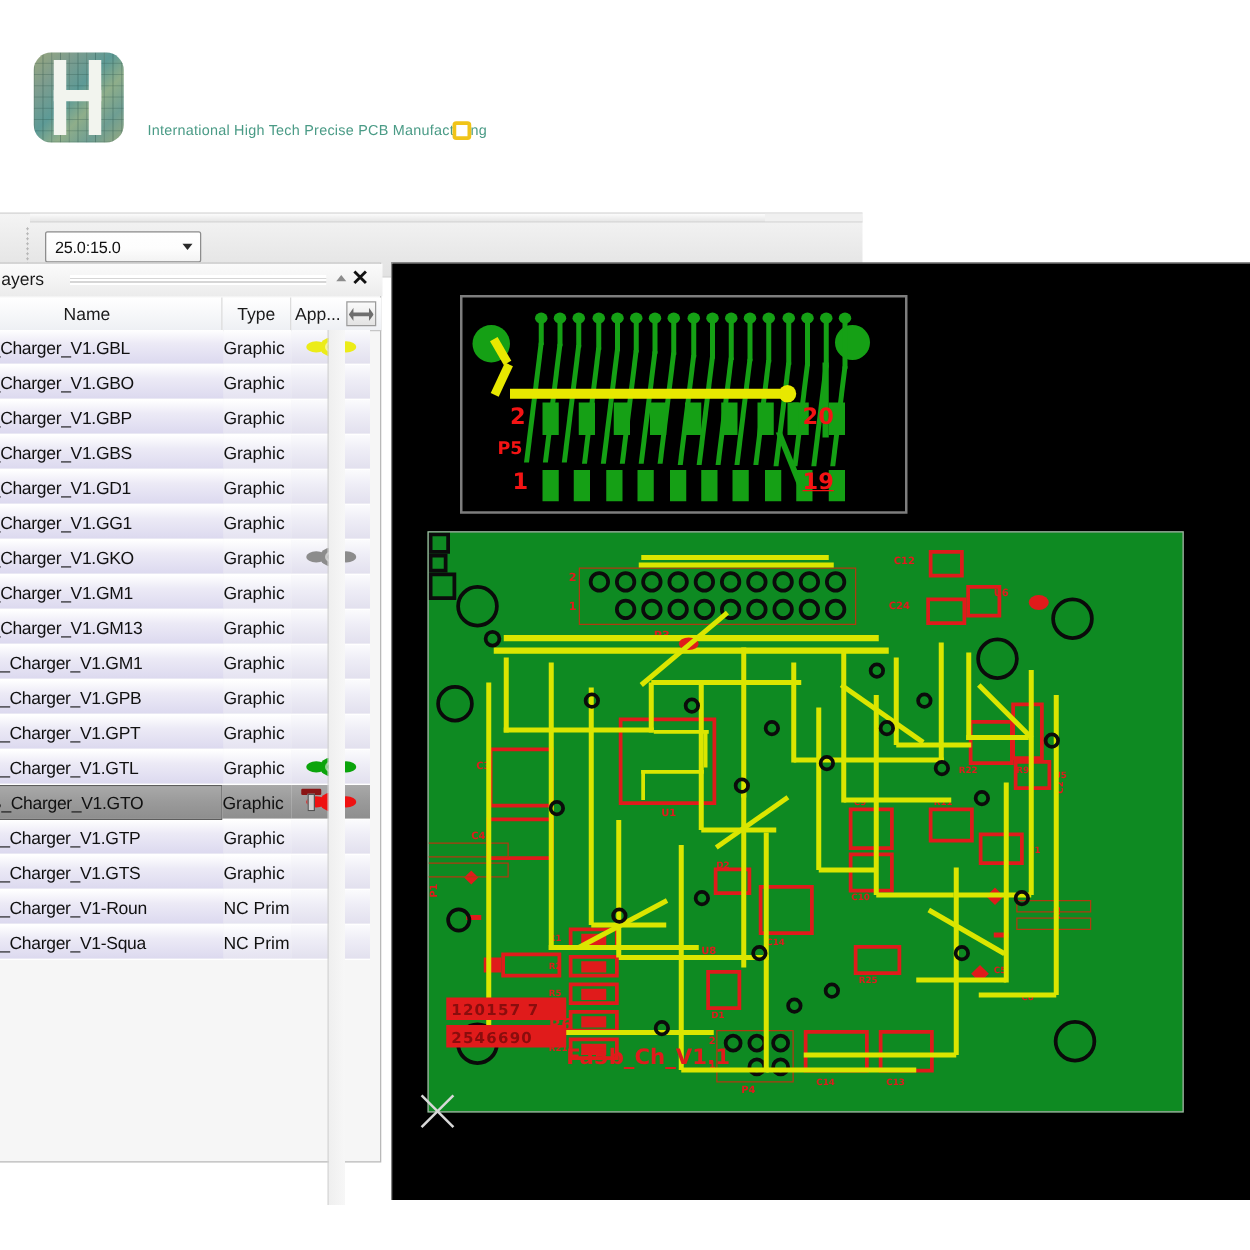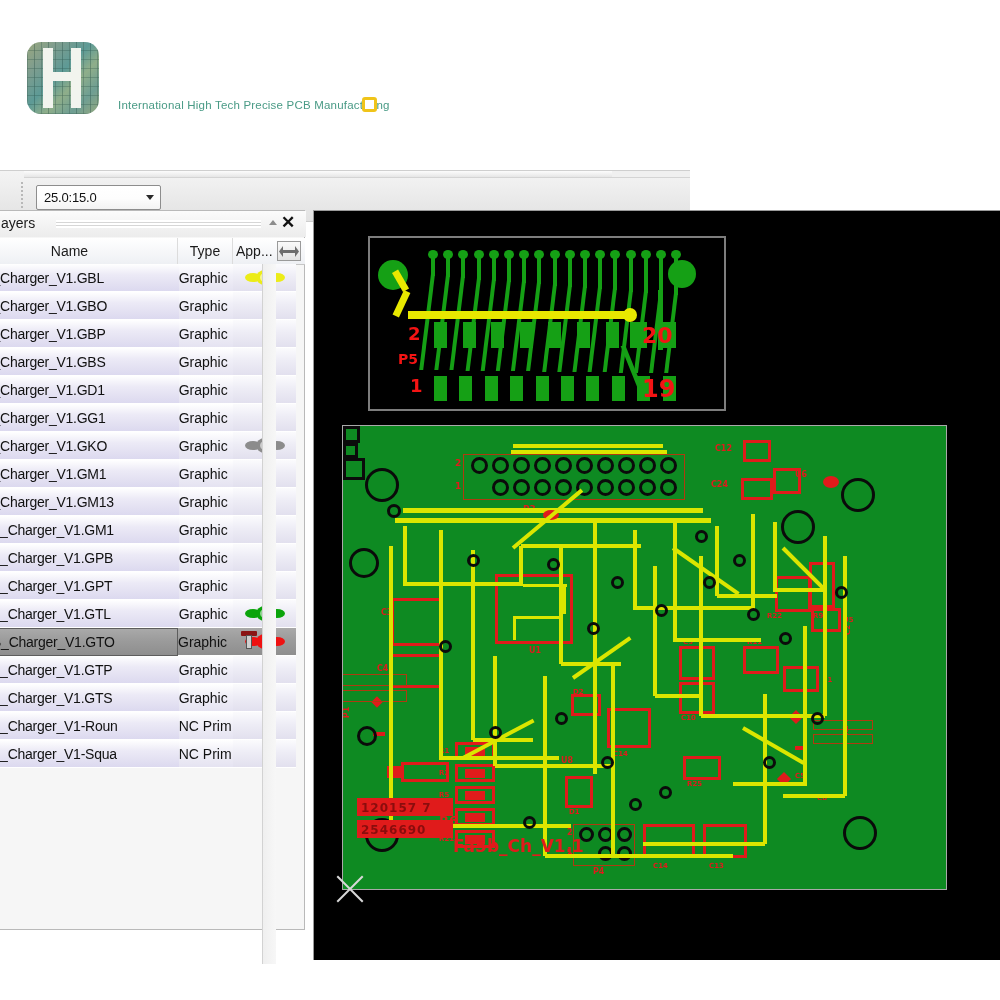--- a/index.html
+++ b/index.html
@@ -417,7 +417,7 @@
             <div class="trace" style="left: 288px; top: 52px; width: 5px; height: 60px; background: rgb(21, 160, 21);"></div>
             <div class="lbl" style="left: 38px; top: 85px; font-size: 18px;">2</div>
             <div class="lbl" style="left: 40px; top: 137px; font-size: 18px;">1</div>
-            <div class="lbl" style="left: 272px; top: 85px; font-size: 22px;">20</div>
+            <div class="lbl" style="left: 272px; top: 85px; font-size: 18px;">20</div>
             <div class="lbl" style="left: 272px; top: 137px; font-size: 24px;">19</div>
             <div class="lbl" style="left: 28px; top: 113px; font-size: 14px;">P5</div>
           </div>

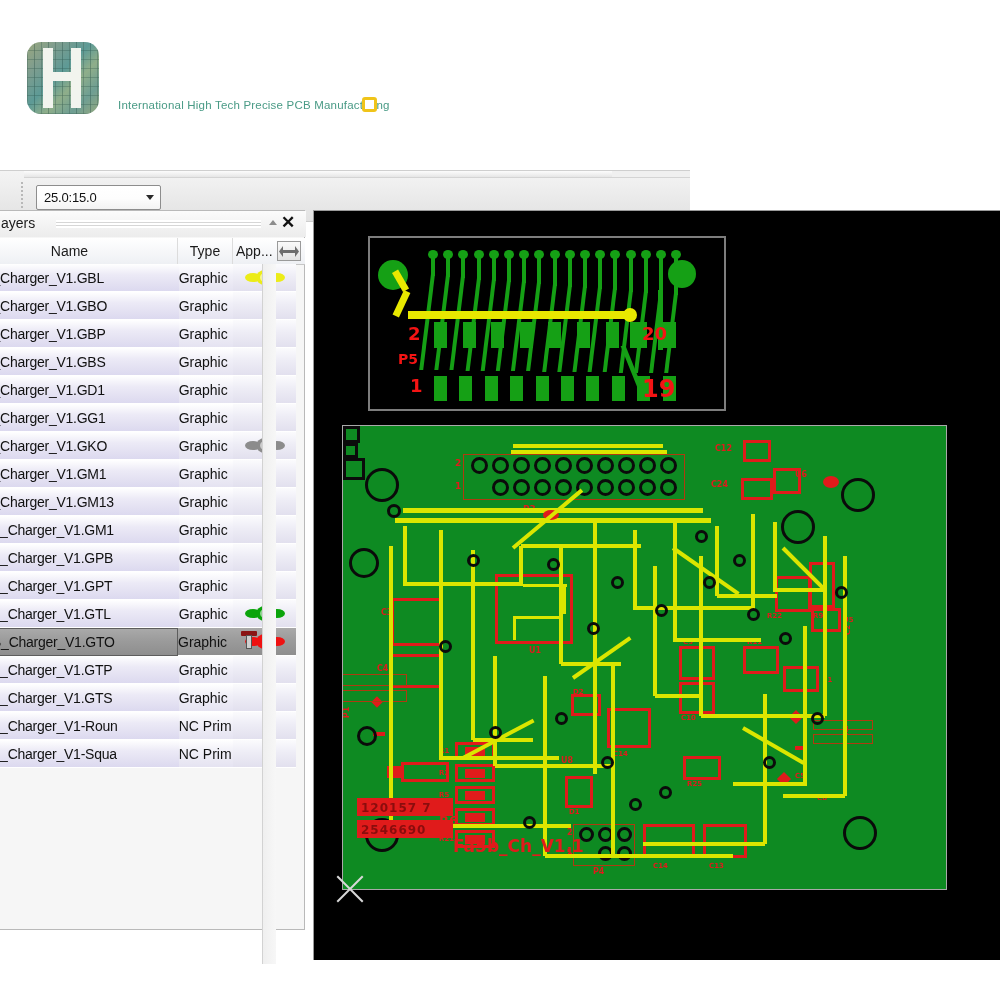--- a/index.html
+++ b/index.html
@@ -418,7 +418,7 @@
             <div class="lbl" style="left: 38px; top: 85px; font-size: 18px;">2</div>
             <div class="lbl" style="left: 40px; top: 137px; font-size: 18px;">1</div>
             <div class="lbl" style="left: 272px; top: 85px; font-size: 18px;">20</div>
-            <div class="lbl" style="left: 272px; top: 137px; font-size: 24px;">19</div>
+            <div class="lbl" style="left: 272px; top: 137px; font-size: 18px; text-decoration: underline;">19</div>
             <div class="lbl" style="left: 28px; top: 113px; font-size: 14px;">P5</div>
           </div>
 

